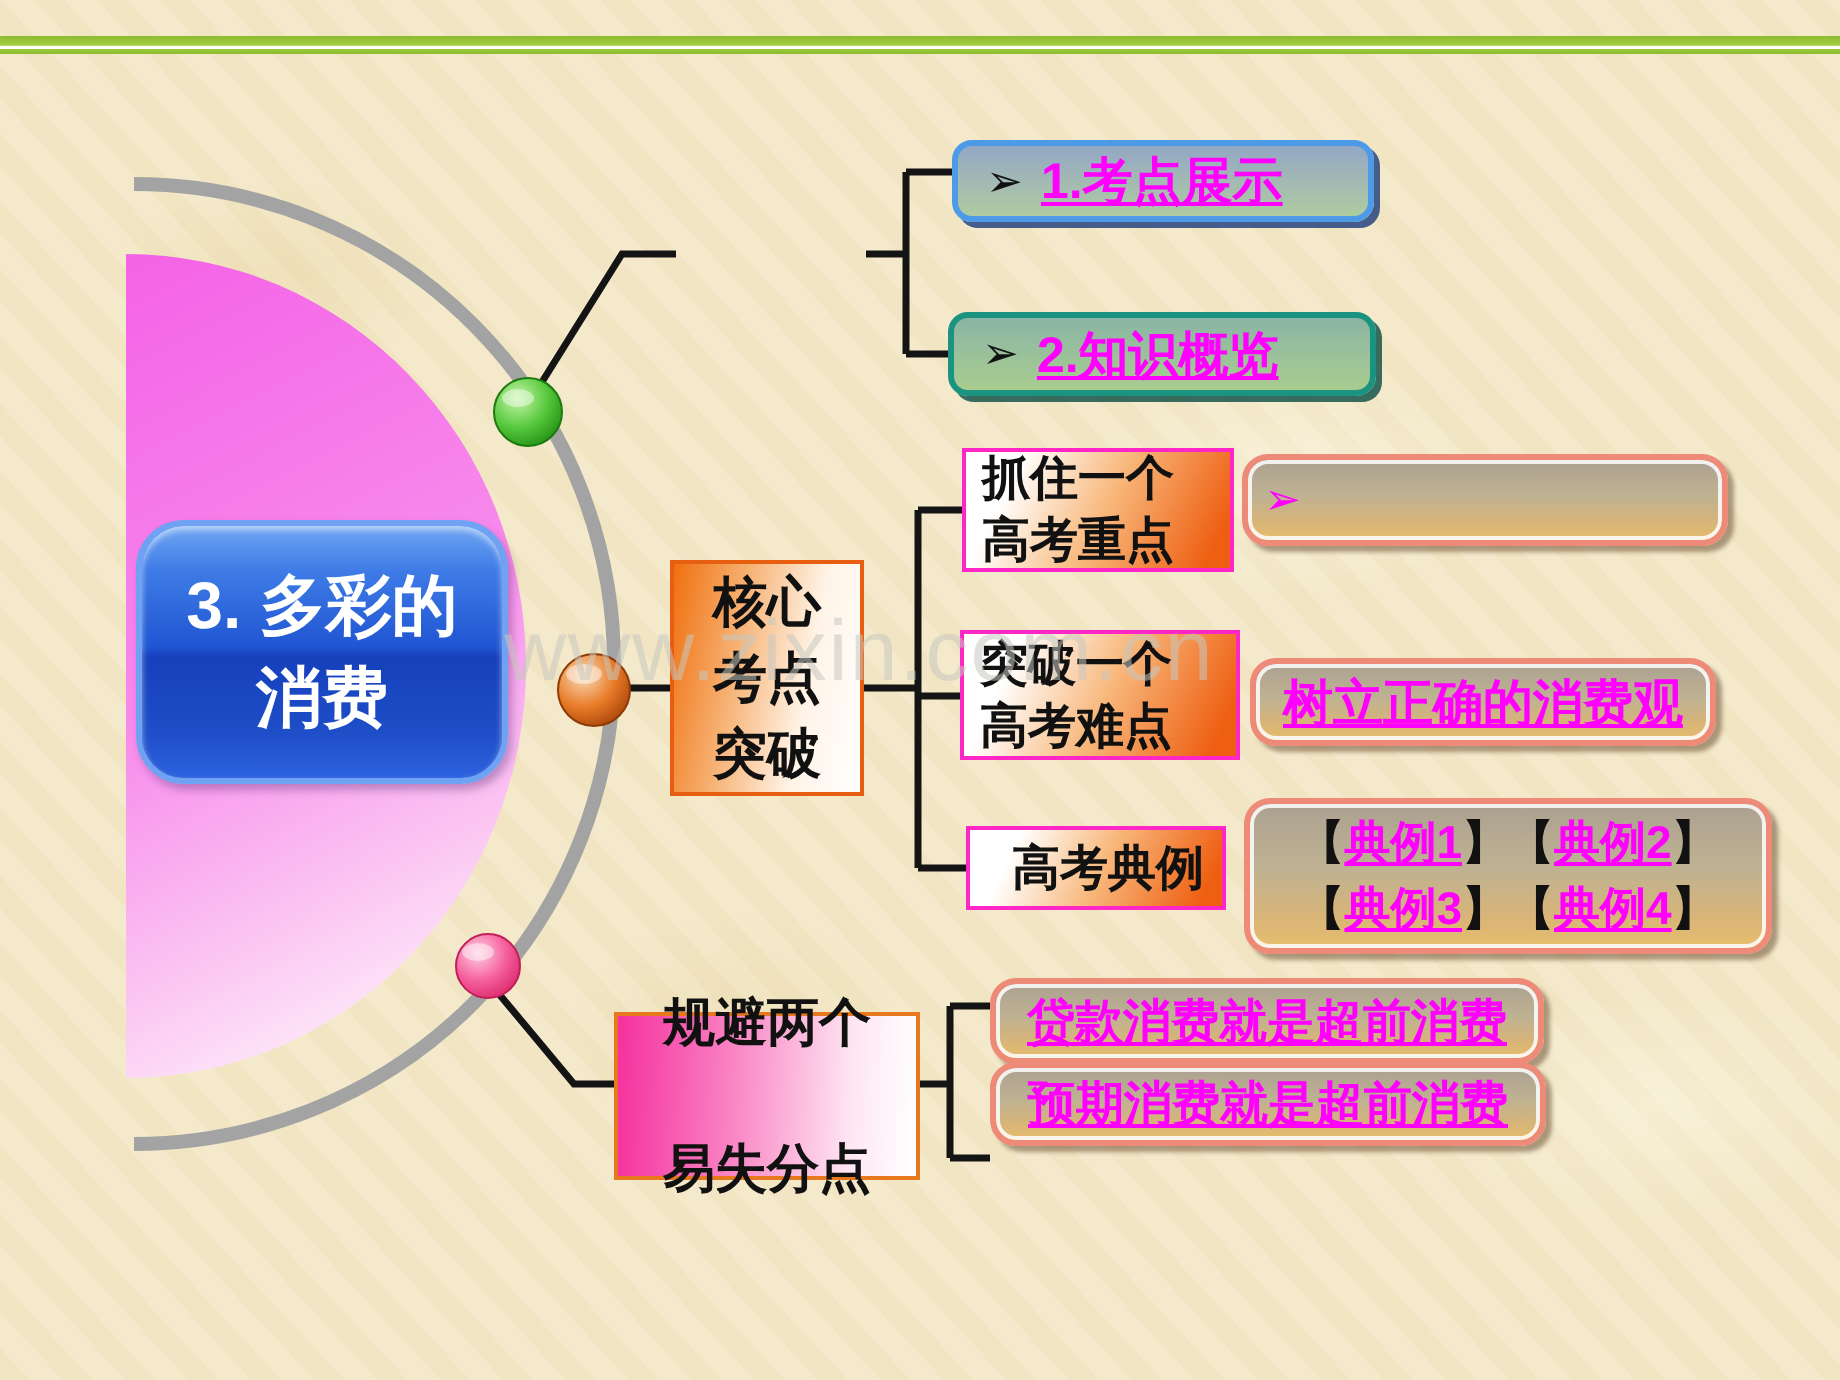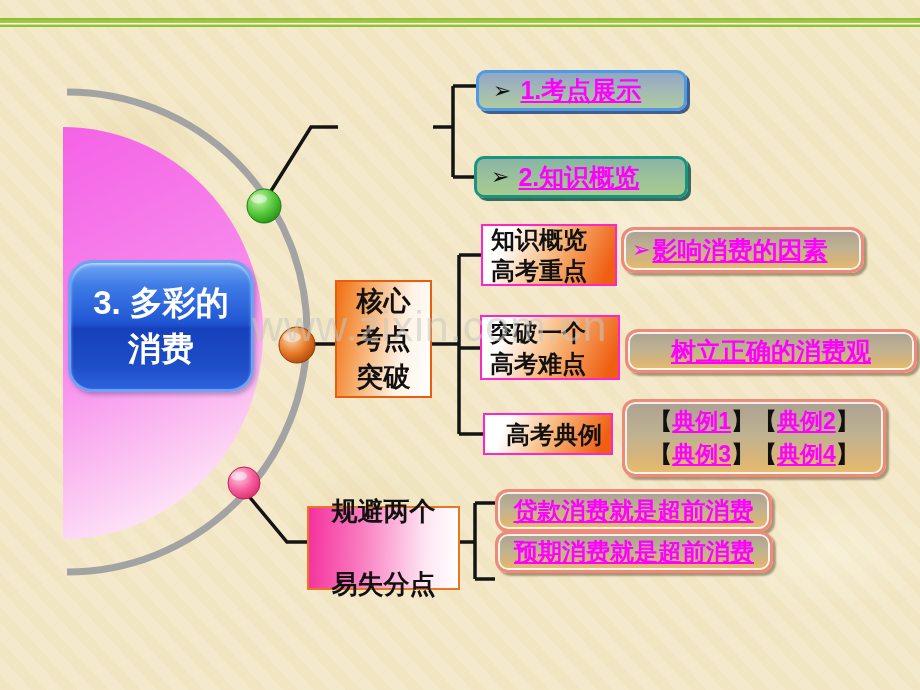--- a/index.html
+++ b/index.html
@@ -190,7 +190,7 @@
   </div>
 
   <div class="sub-box sub1">
-    <div>知识概览</div>
+    <div>抓住一个</div>
     <div>高考重点</div>
   </div>
   <div class="sub-box sub2">

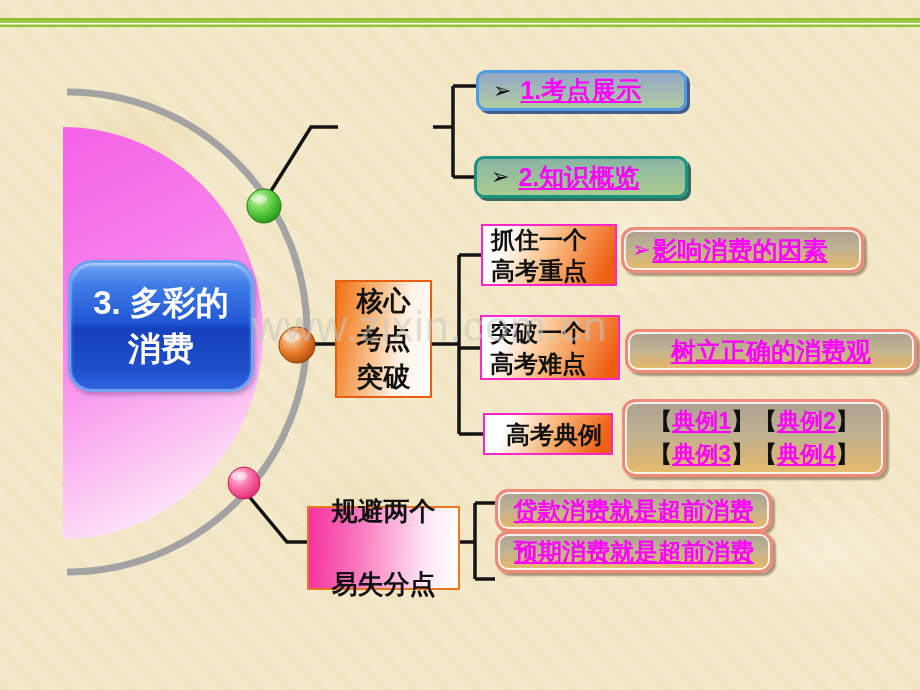--- a/index.html
+++ b/index.html
@@ -203,7 +203,6 @@
 
   <div class="tan-box res-factor">
     <span class="arrow-magenta">➢</span>
-    <span class="maglink">影响消费的因素</span>
   </div>
   <div class="tan-box res-view">
     <span class="maglink">树立正确的消费观</span>

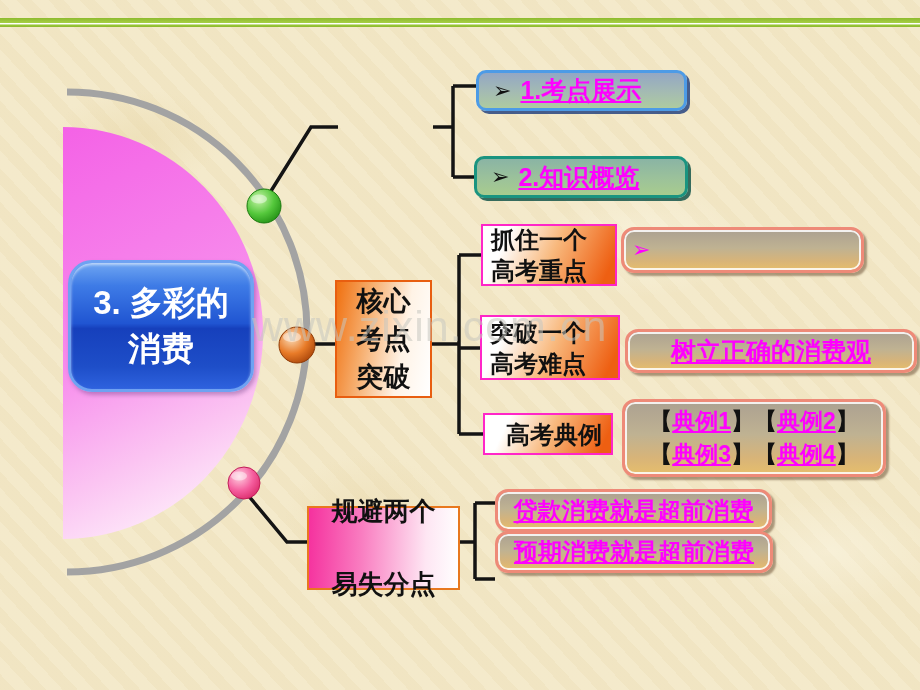--- a/index.html
+++ b/index.html
@@ -103,7 +103,7 @@
     display:flex;align-items:center;justify-content:center;
   }
   .res-factor{left:621px;top:227px;width:243px;height:46px;justify-content:flex-start;padding-left:8px;}
-  .res-view{left:625px;top:329px;width:292px;height:44px;}
+  .res-view{left:625px;top:329px;width:233px;height:44px;}
   .res-examples{left:622px;top:399px;width:264px;height:78px;flex-direction:column;gap:2px;}
   .ex-row{display:flex;align-items:center;justify-content:center;}
   .bracket{color:#111;font-weight:bold;font-size:23px;}

